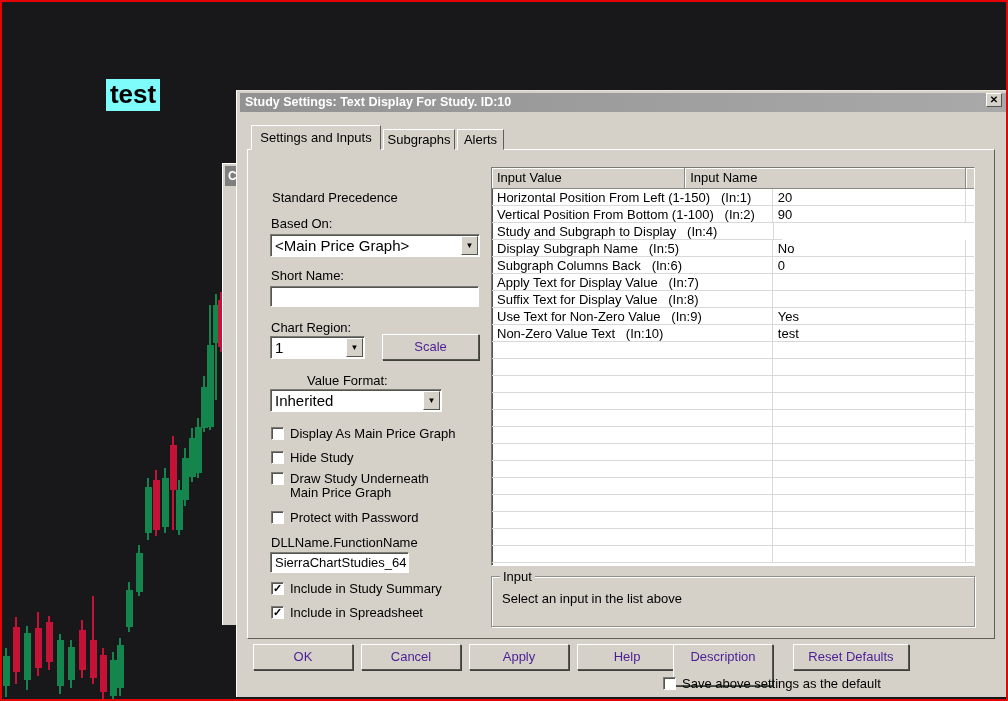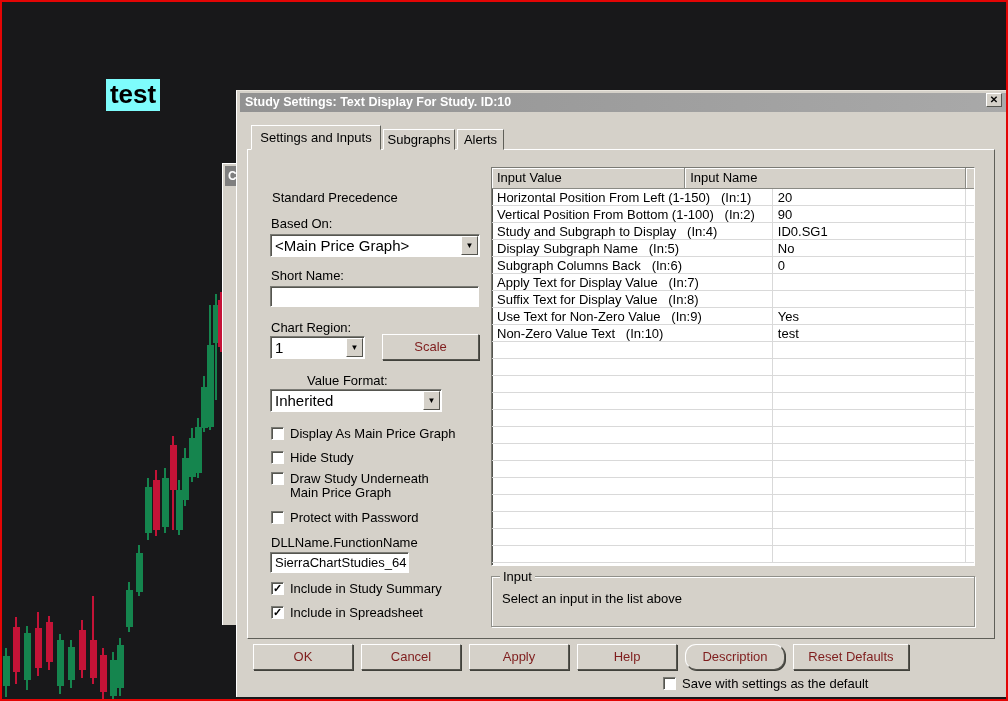--- a/index.html
+++ b/index.html
@@ -225,7 +225,6 @@
             </div>
             <div class="trow">
               <div class="td c-name">Study and Subgraph to Display   (In:4)</div>
-              <div class="td c-val">ID0.SG1</div>
               <div class="td c-stub"></div>
             </div>
             <div class="trow">

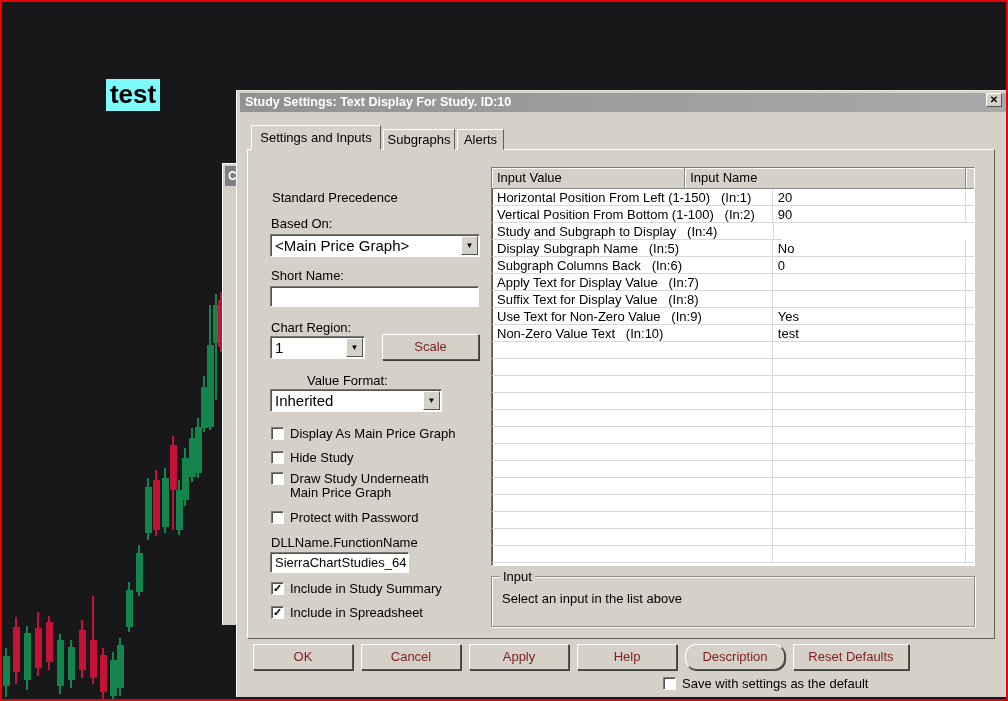--- a/index.html
+++ b/index.html
@@ -52,7 +52,7 @@
 
   .btn { background:#d5d1c9; border:1px solid; border-color:#ffffff #55554f #55554f #ffffff;
       box-shadow:1px 1px 0 #40403a; font-size:13px; text-align:center; position:absolute;
-      font-family:"Liberation Sans",sans-serif; color:#7f1d1d; }
+      font-family:"Liberation Sans",sans-serif; color:#4c1d95; }
 
   .cbrow { position:absolute; display:flex; align-items:flex-start; }
   .cb-box { width:13px; height:13px; background:#fff; border:1px solid; border-color:#7a7a74 #fff #fff #7a7a74;

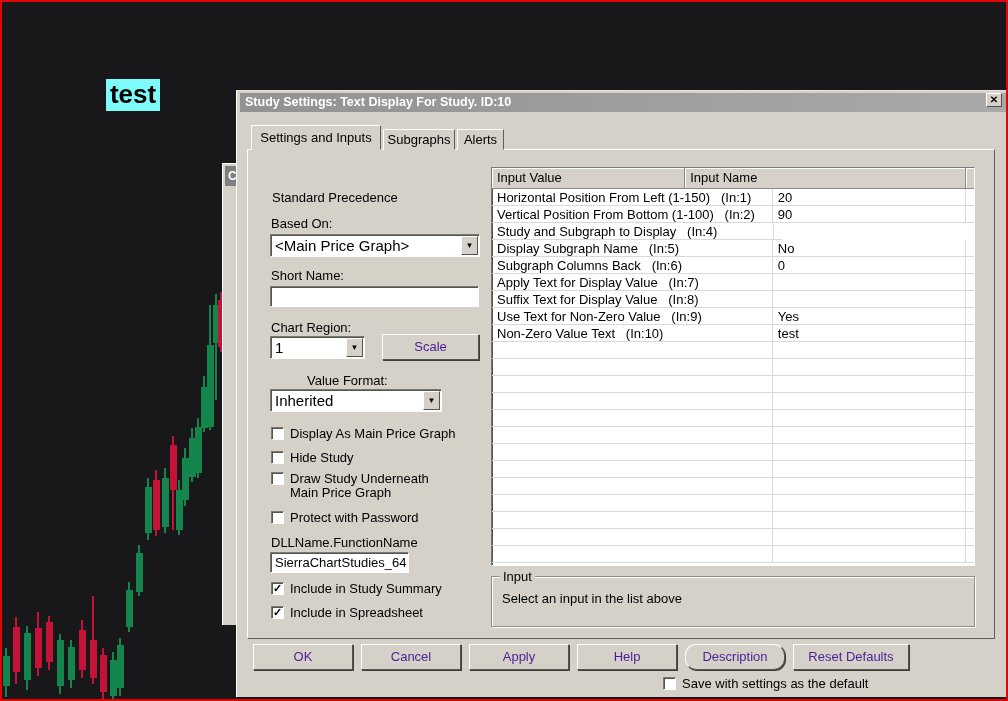--- a/index.html
+++ b/index.html
@@ -335,7 +335,7 @@
     <div class="btn" style="left:124px; top:553px; width:100px; height:26px; line-height:24px;">Cancel</div>
     <div class="btn" style="left:232px; top:553px; width:100px; height:26px; line-height:24px;">Apply</div>
     <div class="btn" style="left:340px; top:553px; width:100px; height:26px; line-height:24px;">Help</div>
-    <div class="btn" style="left:448px; top:553px; width:100px; height:26px; line-height:24px;border-radius:11px;">Description</div>
+    <div class="btn" style="left:436px; top:553px; width:100px; height:42px; line-height:24px;">Description</div>
     <div class="btn" style="left:556px; top:553px; width:116px; height:26px; line-height:24px;">Reset Defaults</div>
 
     <div class="cbrow" style="left:426px; top:586px;">

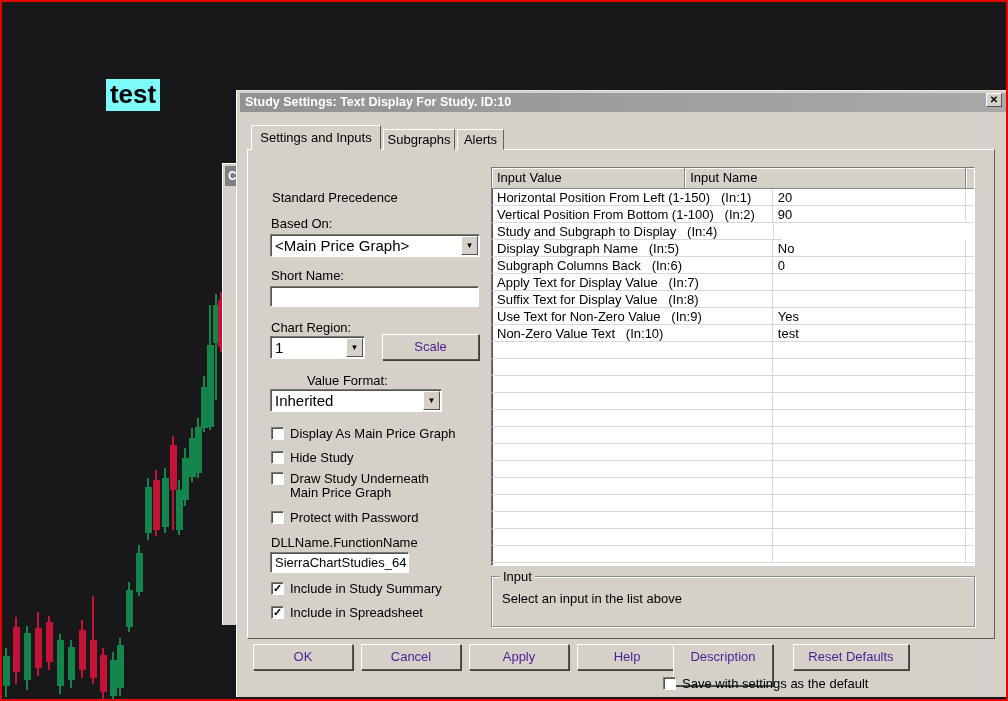--- a/index.html
+++ b/index.html
@@ -340,7 +340,7 @@
 
     <div class="cbrow" style="left:426px; top:586px;">
       <span class="cb-box"></span>
-      <span class="cb-lbl">Save with settings as the default</span>
+      <span class="cb-lbl">Save above settings as the default</span>
     </div>
   </div>
 

